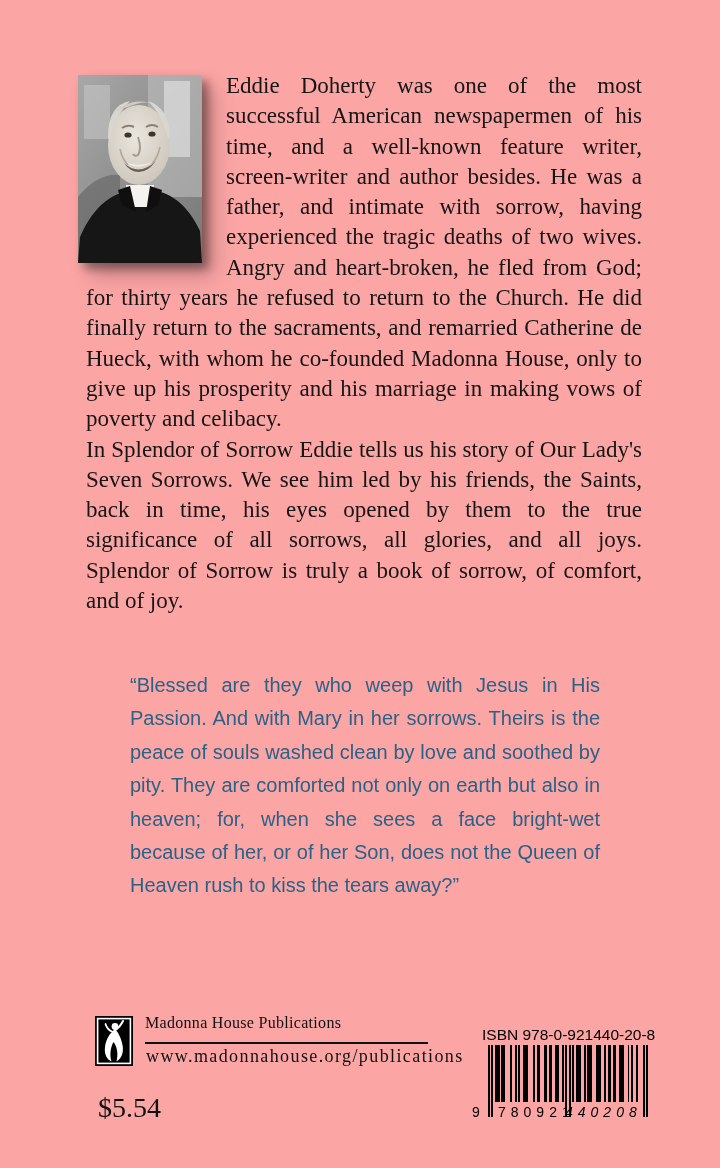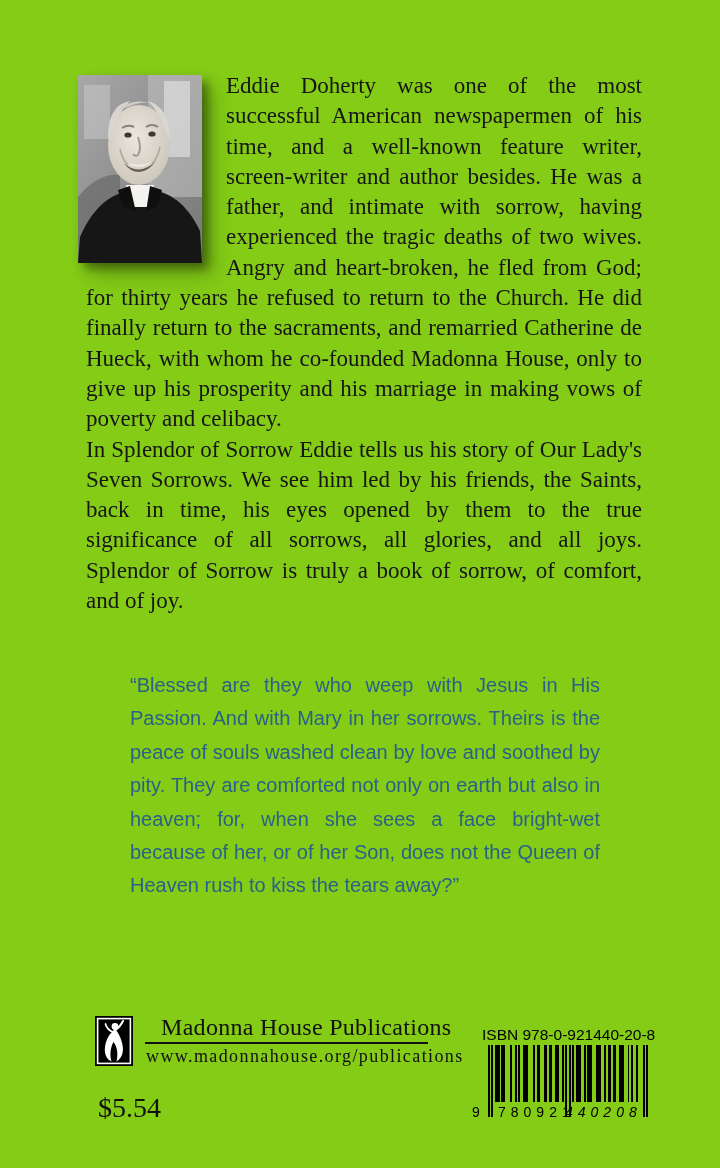--- a/index.html
+++ b/index.html
@@ -4,7 +4,7 @@
 <style>
   html,body { margin:0; padding:0; background:#ffffff; }
   .page {
-    position:relative; width:720px; height:1168px; background:#84cc16;
+    position:relative; width:720px; height:1168px; background:#fca5a5;
     font-family:"Liberation Serif", serif; color:#151515; overflow:hidden;
   }
 

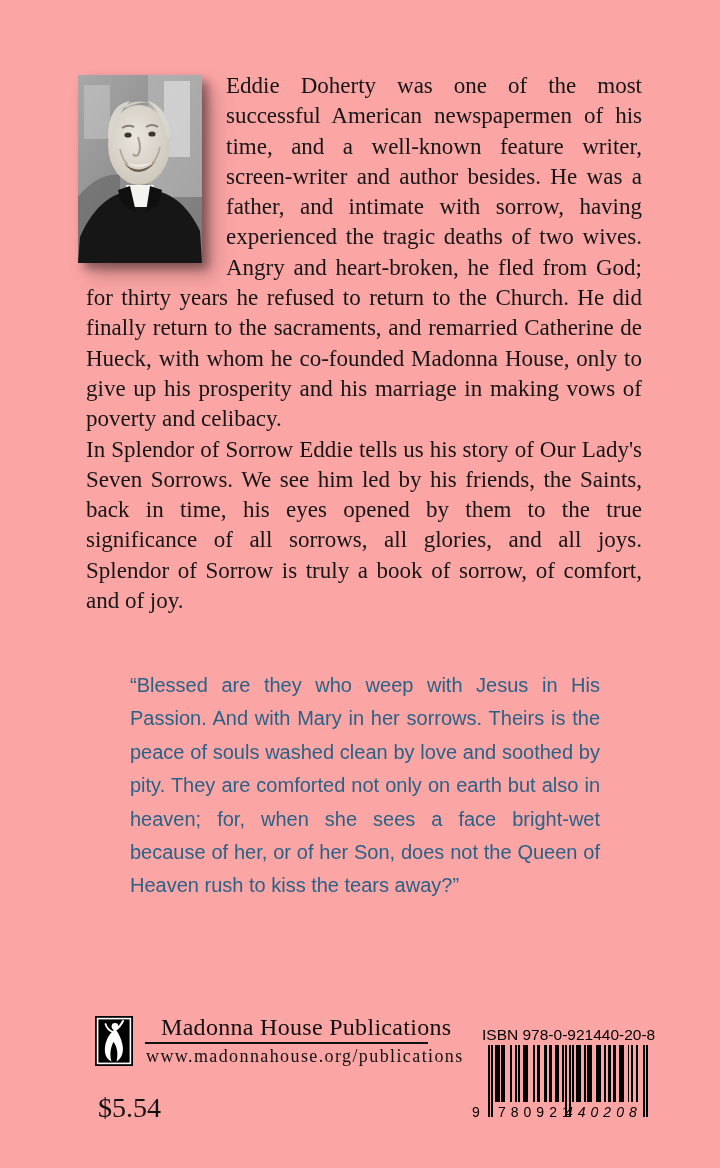--- a/index.html
+++ b/index.html
@@ -35,7 +35,7 @@
   .logo-square svg { display:block; width:100%; height:100%; }
   .publisher-name {
     position:absolute; left:145px; top:1014px; width:284px;
-    font-size:24px; color:#111; white-space:nowrap; letter-spacing:.3px;margin-left:16px;
+    font-size:16px; color:#111; white-space:nowrap; letter-spacing:.3px;
   }
   .publisher-rule { position:absolute; left:145px; top:1042px; width:283px; height:2px; background:#111; }
   .publisher-url {

